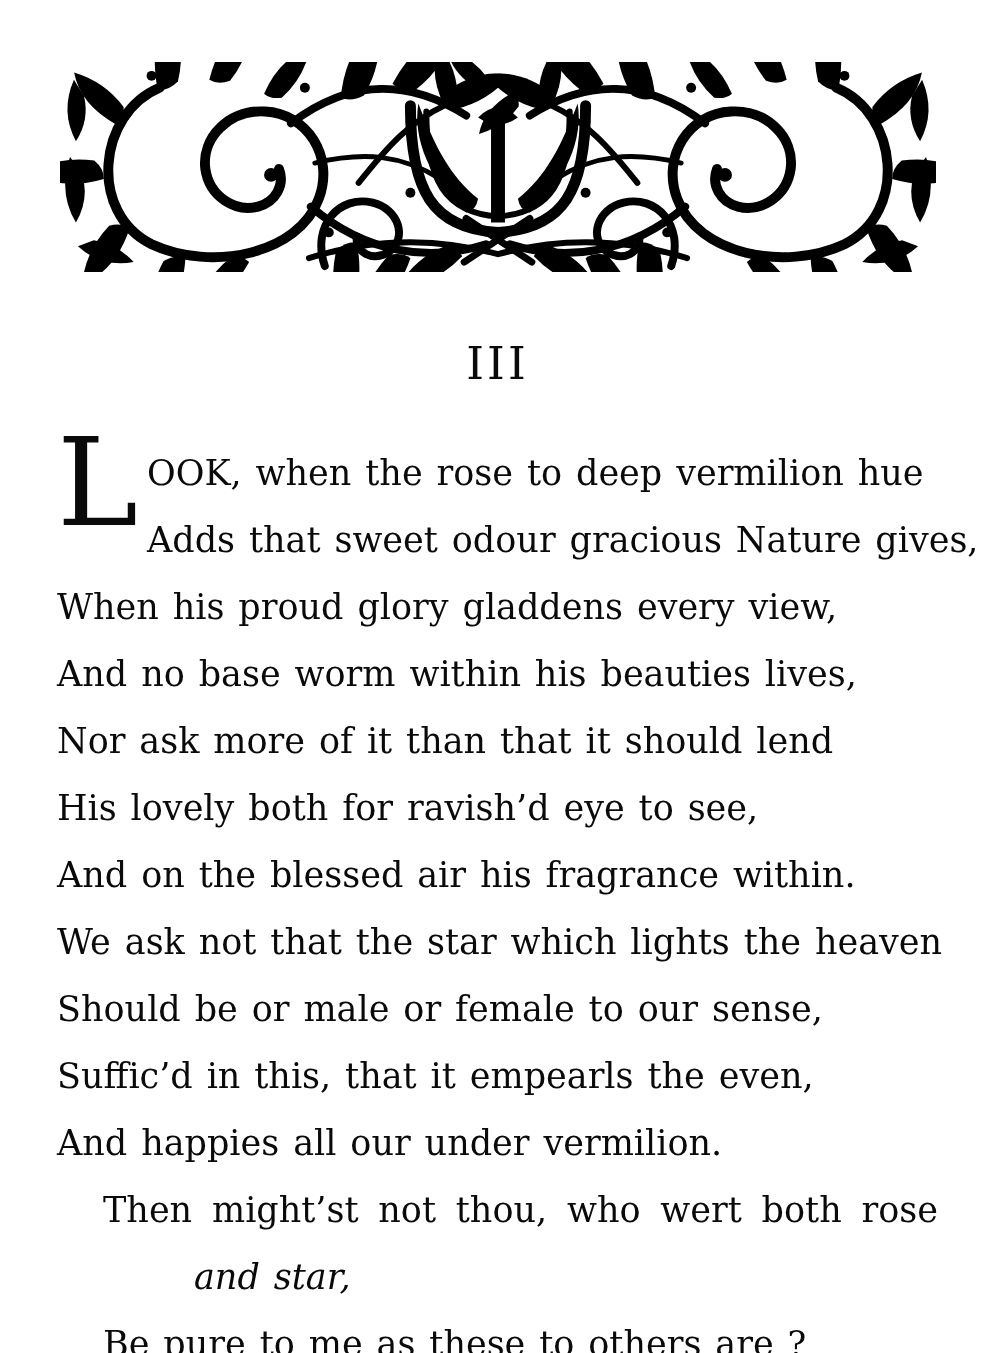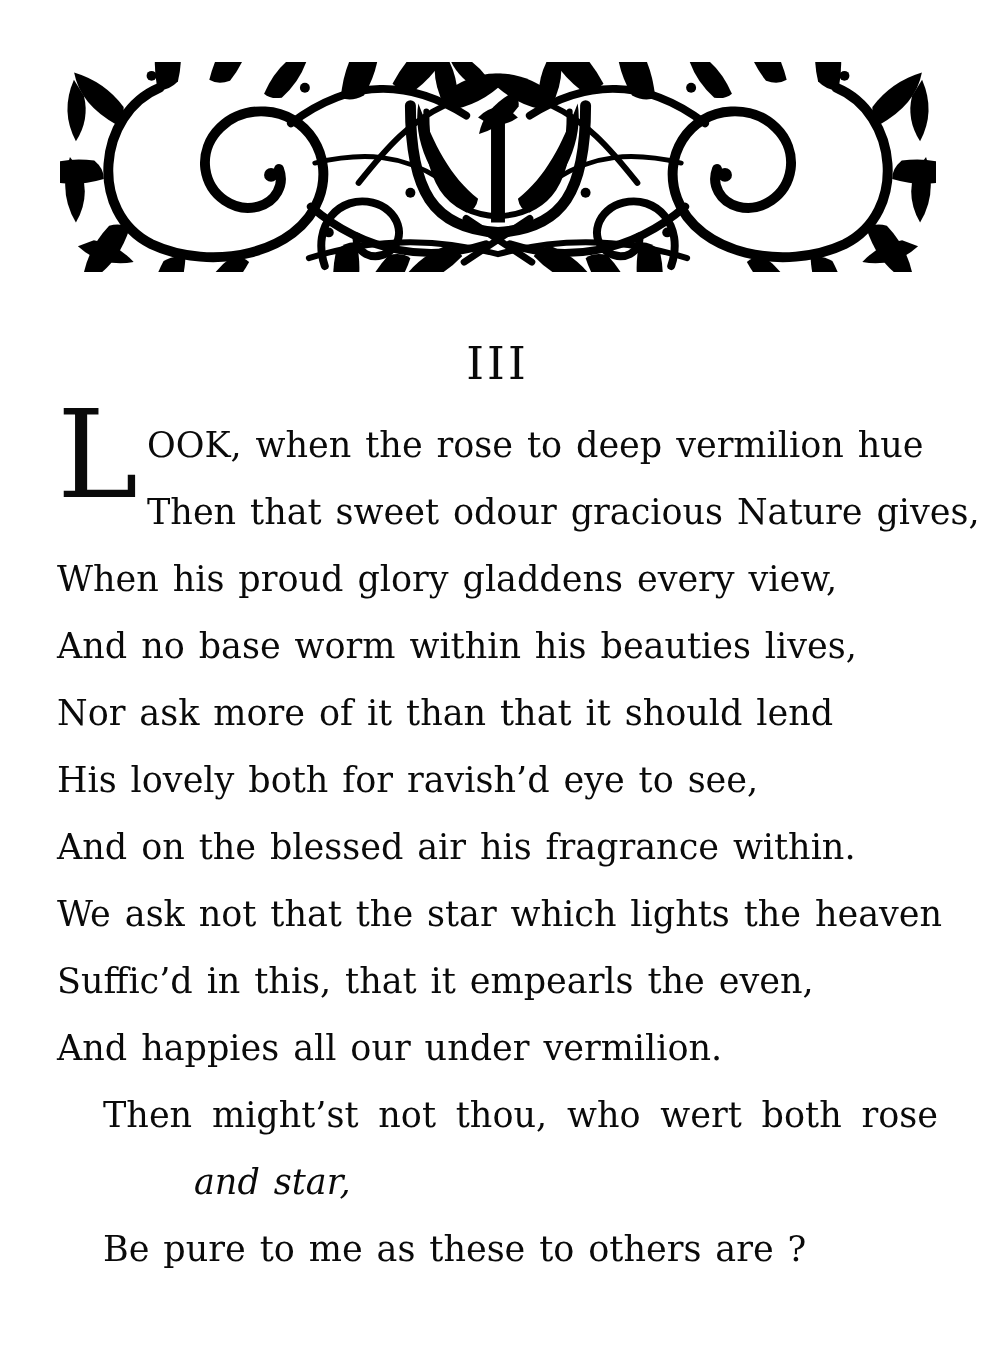--- a/index.html
+++ b/index.html
@@ -39,7 +39,7 @@
     font-size: 45px;
     line-height: 48px;
     letter-spacing: 3px;
-    margin-bottom: 16px;
+    margin-bottom: 44px;
   }
   .opening {
     display: flow-root;

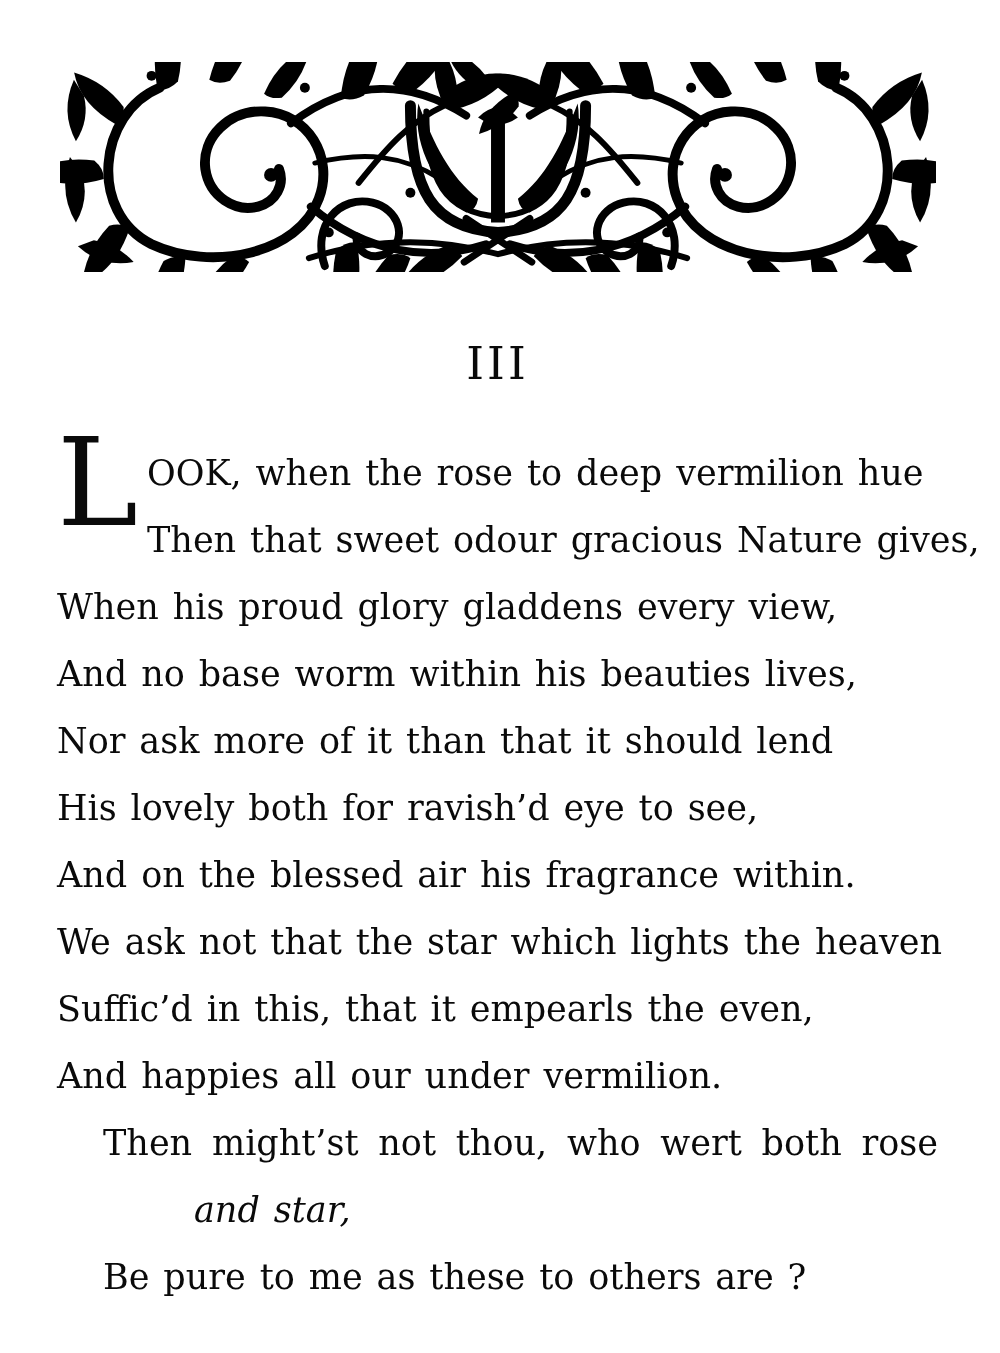--- a/index.html
+++ b/index.html
@@ -130,7 +130,7 @@
     <div class="opening">
       <span class="dropcap">L</span>
       <div class="line">OOK, when the rose to deep vermilion hue</div>
-      <div class="line">Then that sweet odour gracious Nature gives,</div>
+      <div class="line">Adds that sweet odour gracious Nature gives,</div>
     </div>
 
     <div class="line">When his proud glory gladdens every view,</div>

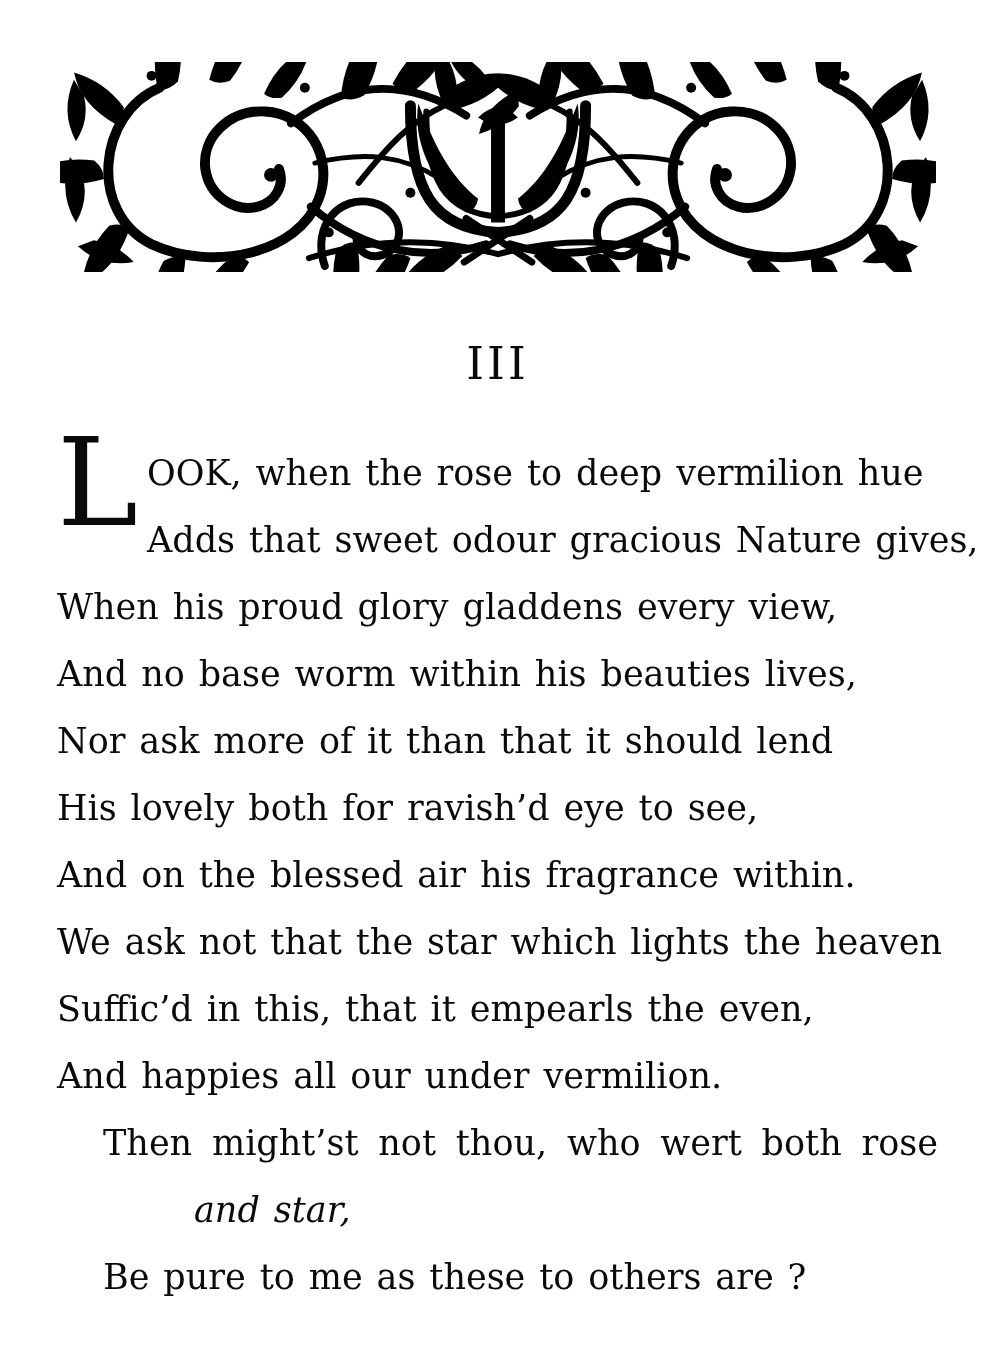--- a/index.html
+++ b/index.html
@@ -139,6 +139,7 @@
     <div class="line">His lovely both for ravish’d eye to see,</div>
     <div class="line">And on the blessed air his fragrance within.</div>
     <div class="line">We ask not that the star which lights the heaven</div>
+    <div class="line">Should be or male or female to our sense,</div>
     <div class="line">Suffic’d in this, that it empearls the even,</div>
     <div class="line">And happies all our under vermilion.</div>
 

